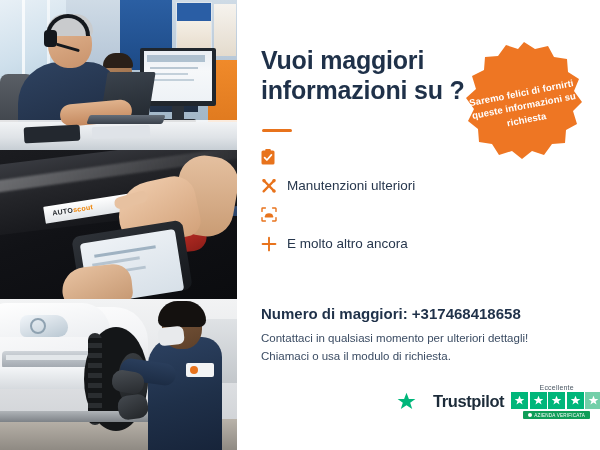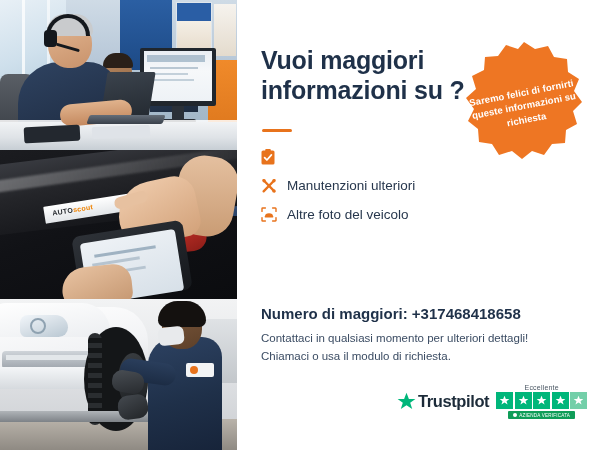--- a/index.html
+++ b/index.html
@@ -679,7 +679,6 @@
             <rect x="3.6" y="9" width="8.8" height="1.5" rx=".7" fill="#e8731c"></rect>
           </svg>
         </span>
-        <span class="feat-label">Altre foto del veicolo</span>
       </div>
 
 

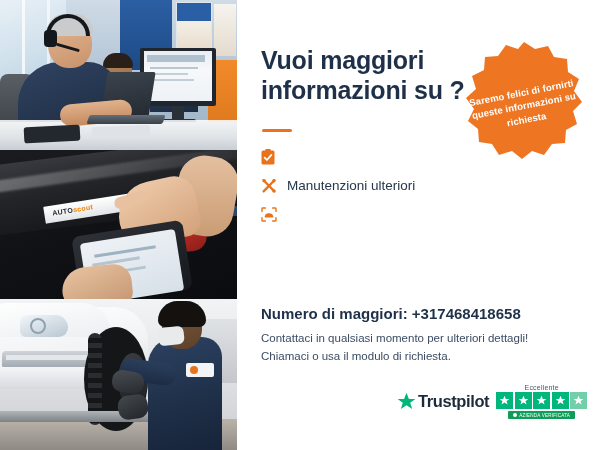--- a/index.html
+++ b/index.html
@@ -681,6 +681,15 @@
         </span>
       </div>
 
+      <div class="feat">
+        <span class="feat-ico">
+          <svg width="16" height="16" viewBox="0 0 16 16">
+            <path d="M8 1.6 V14.4" stroke="#e8731c" stroke-width="1.9" stroke-linecap="round"></path>
+            <path d="M1.6 8 H14.4" stroke="#e8731c" stroke-width="1.9" stroke-linecap="round"></path>
+          </svg>
+        </span>
+        <span class="feat-label">E molto altro ancora</span>
+      </div>
 
     </div>
 

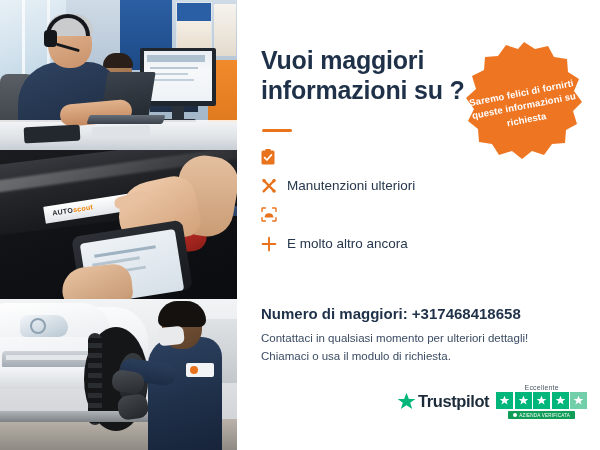--- a/index.html
+++ b/index.html
@@ -489,7 +489,7 @@
   .tp-logo {
     display: flex;
     align-items: flex-start;
-    gap: 2px;
+    gap: 17px;
   }
   .tp-word {
     font-size: 16.5px;

